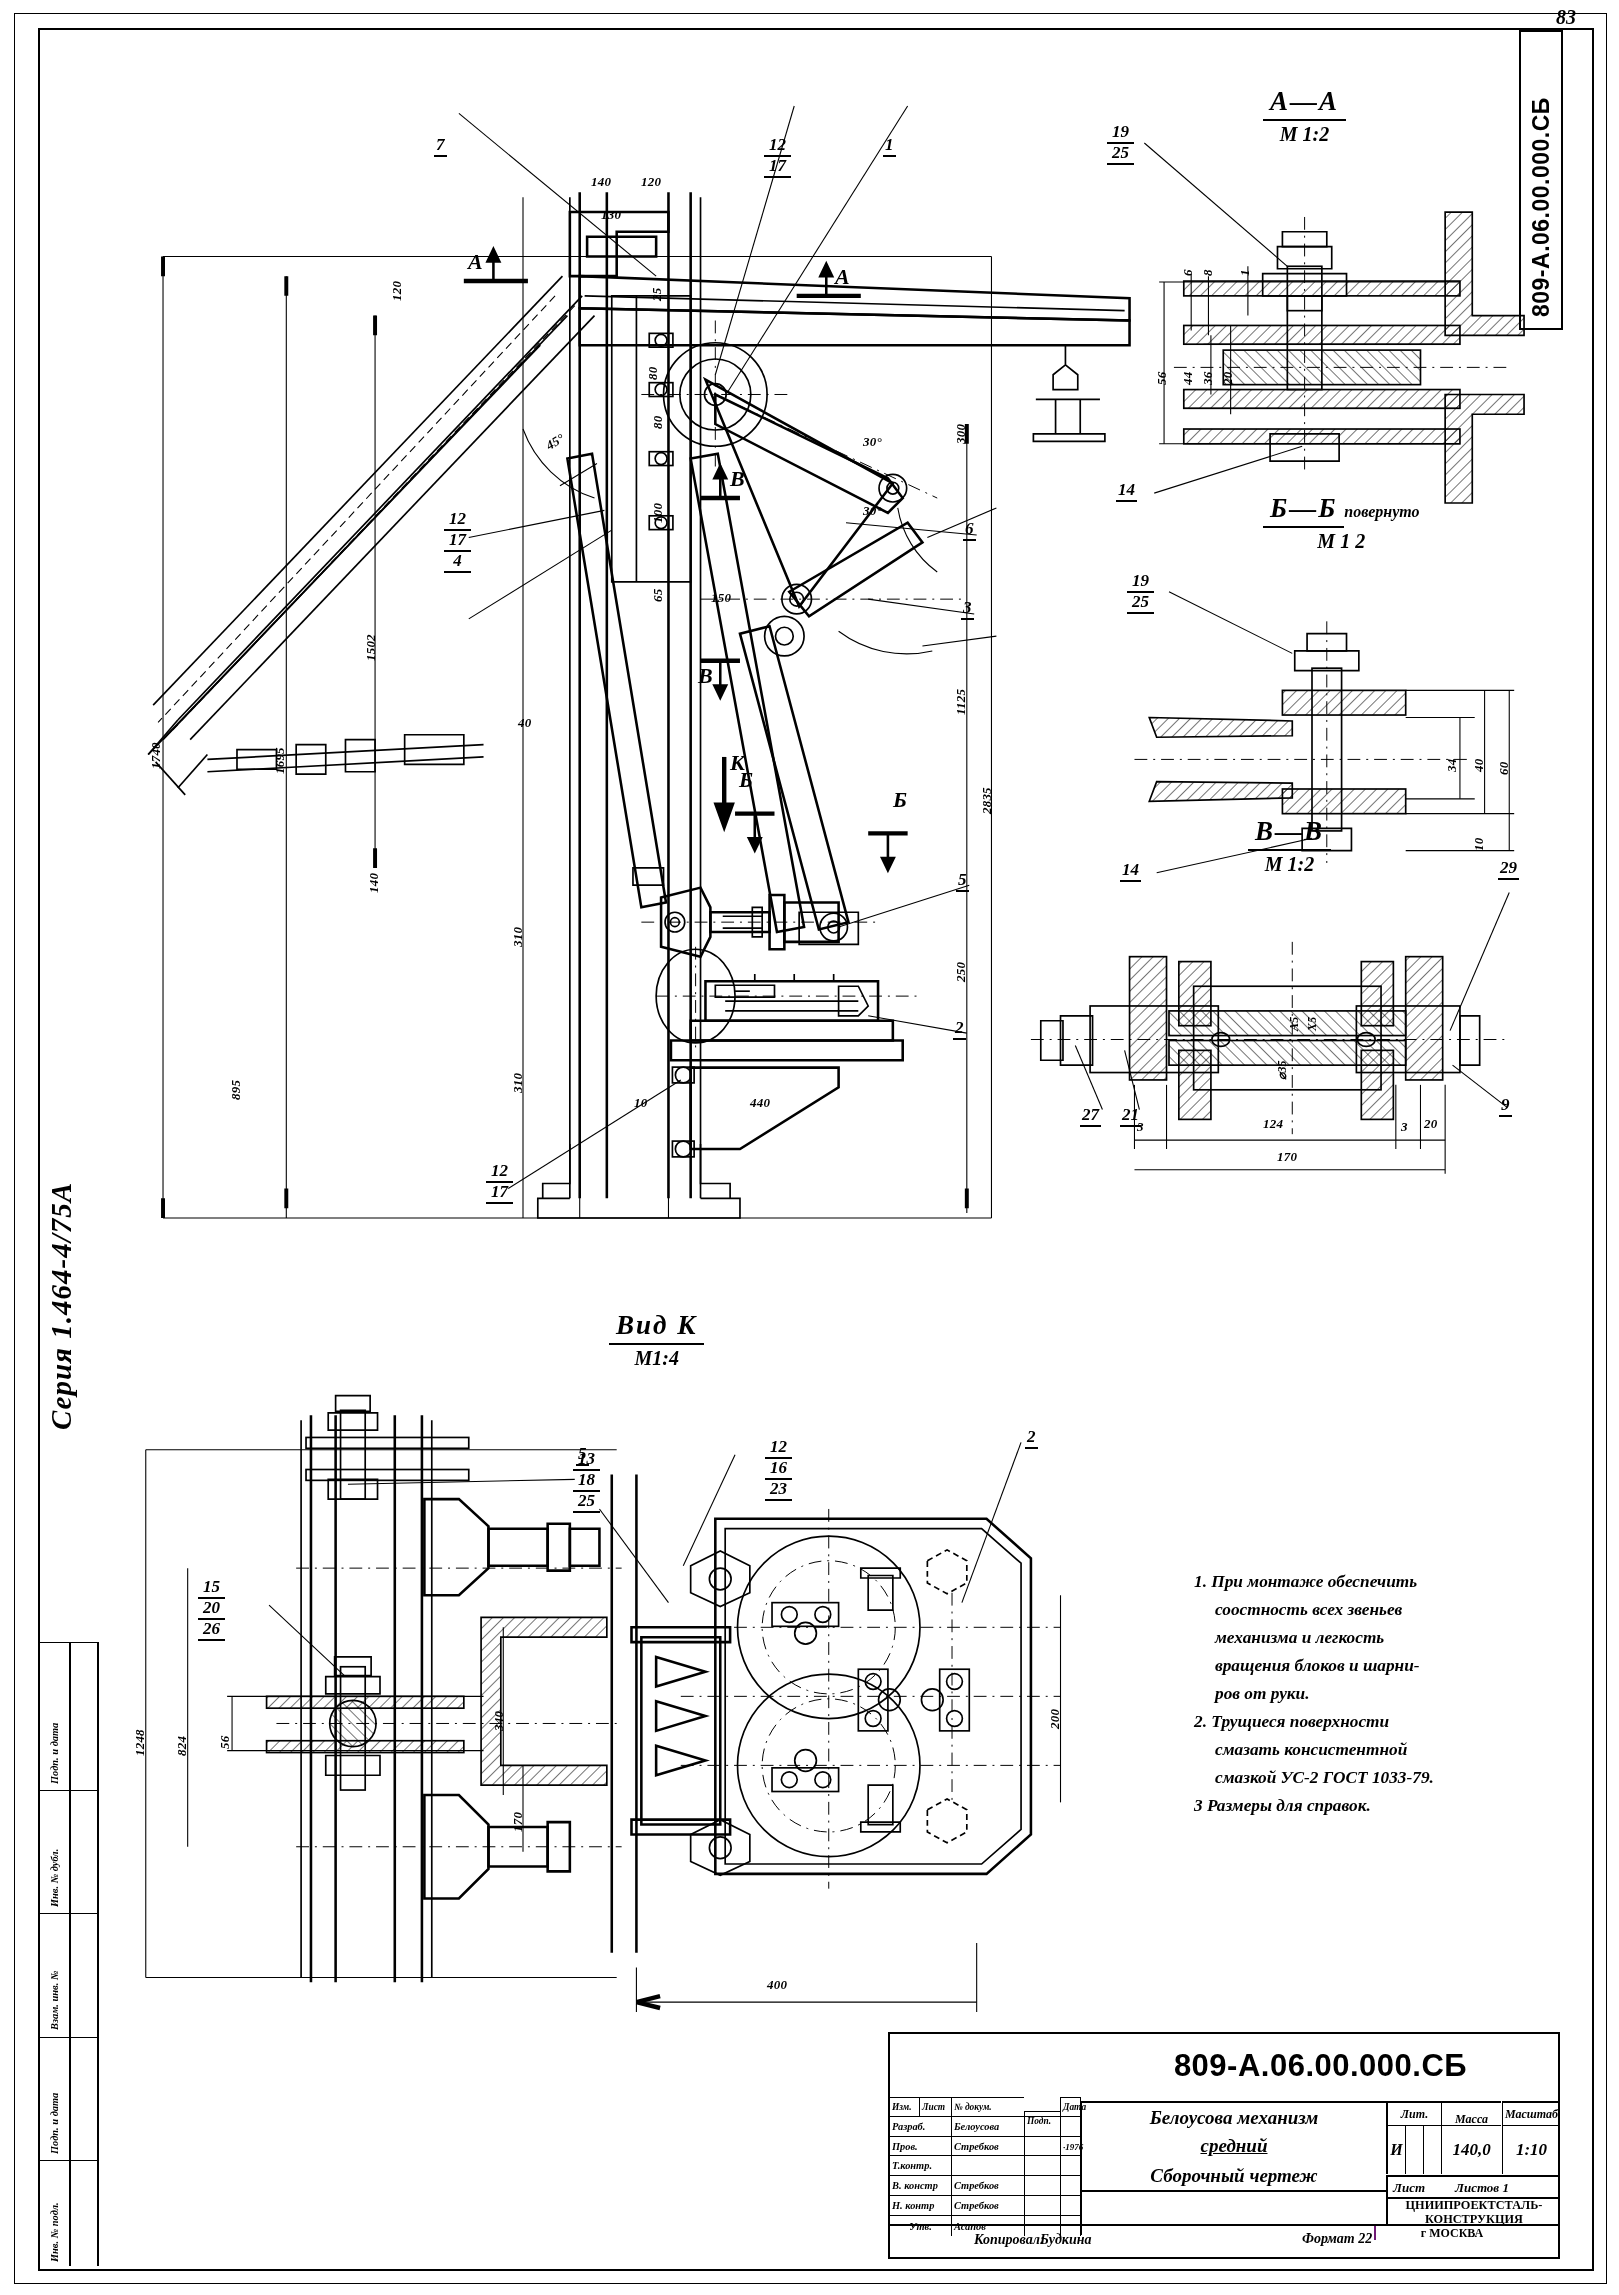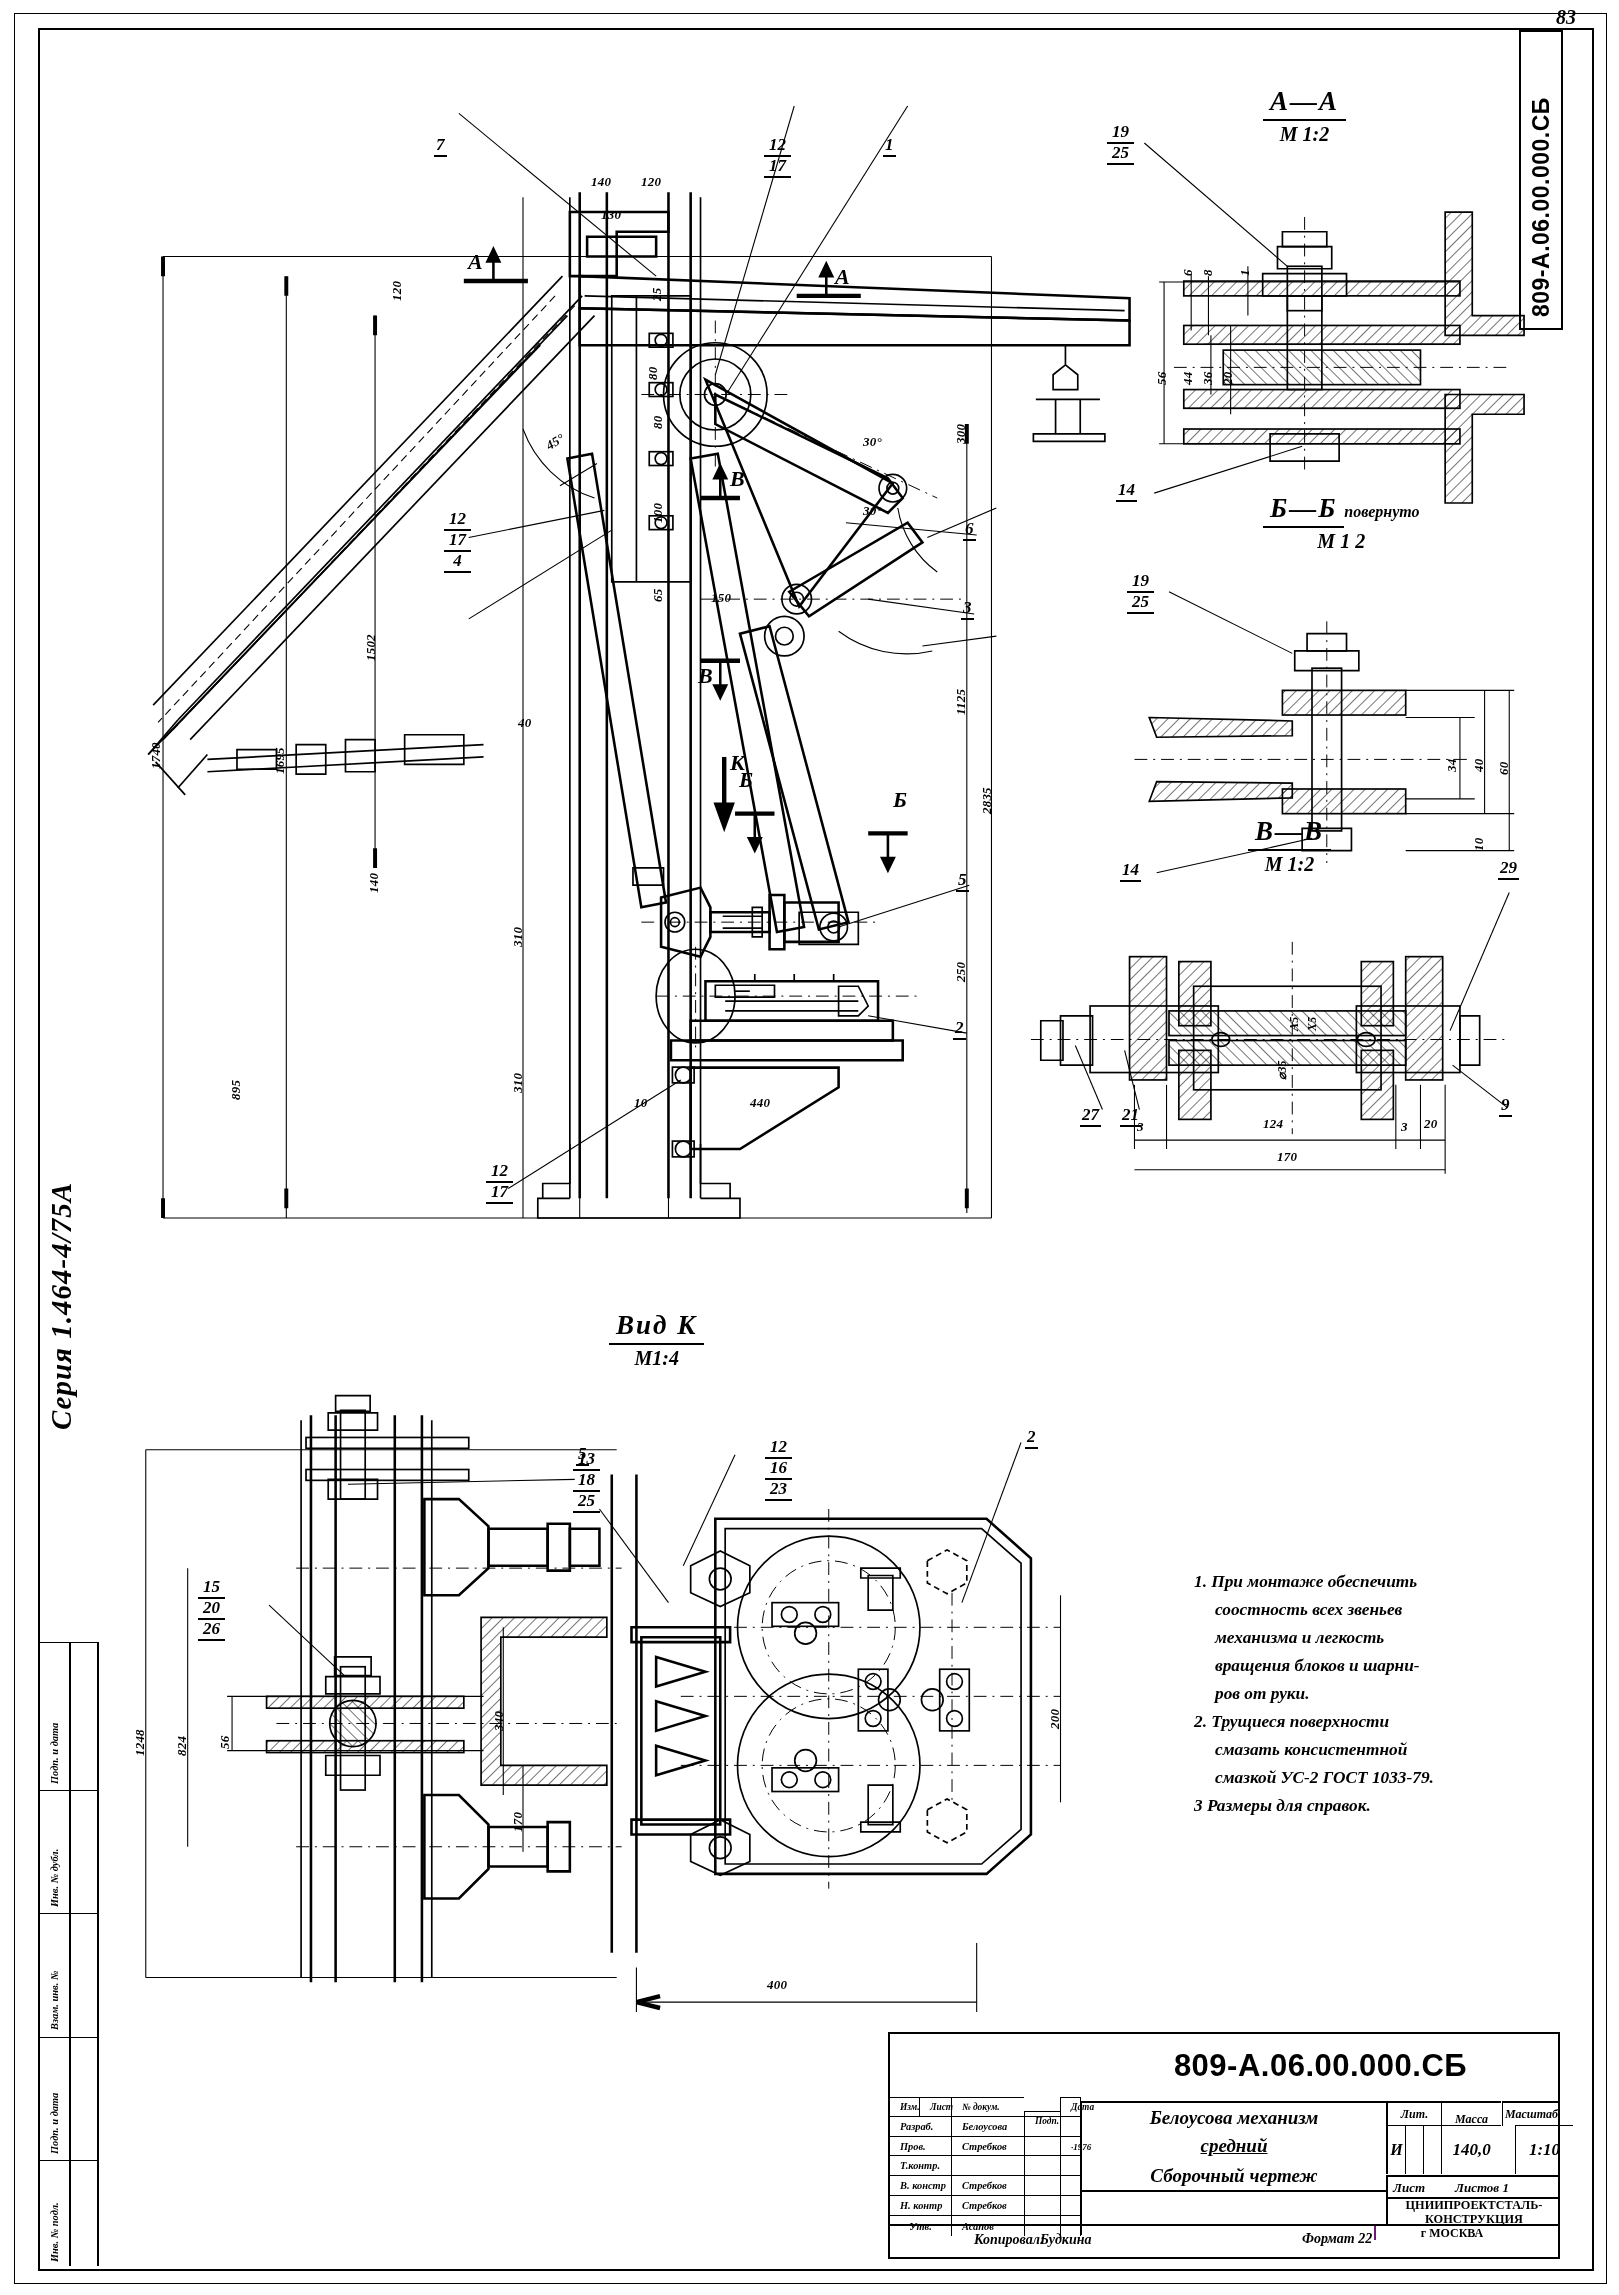--- a/index.html
+++ b/index.html
@@ -65,7 +65,7 @@
               border:2px solid #000;box-sizing:border-box;}
   #titleblock .cell{position:absolute;box-sizing:border-box;
         font-family:"Liberation Serif",serif;font-style:italic;font-weight:bold;
-        font-size:11px;display:flex;align-items:center;padding-left:10px;white-space:nowrap;}
+        font-size:11px;display:flex;align-items:center;padding-left:2px;white-space:nowrap;}
   #titleblock .ctr{justify-content:center;padding-left:0;}
   #copyrow{left:888px;top:2224px;width:672px;height:31px;border-top:2.5px solid #000;}
   #copyrow .c{position:absolute;font-family:"Liberation Serif",serif;font-style:italic;

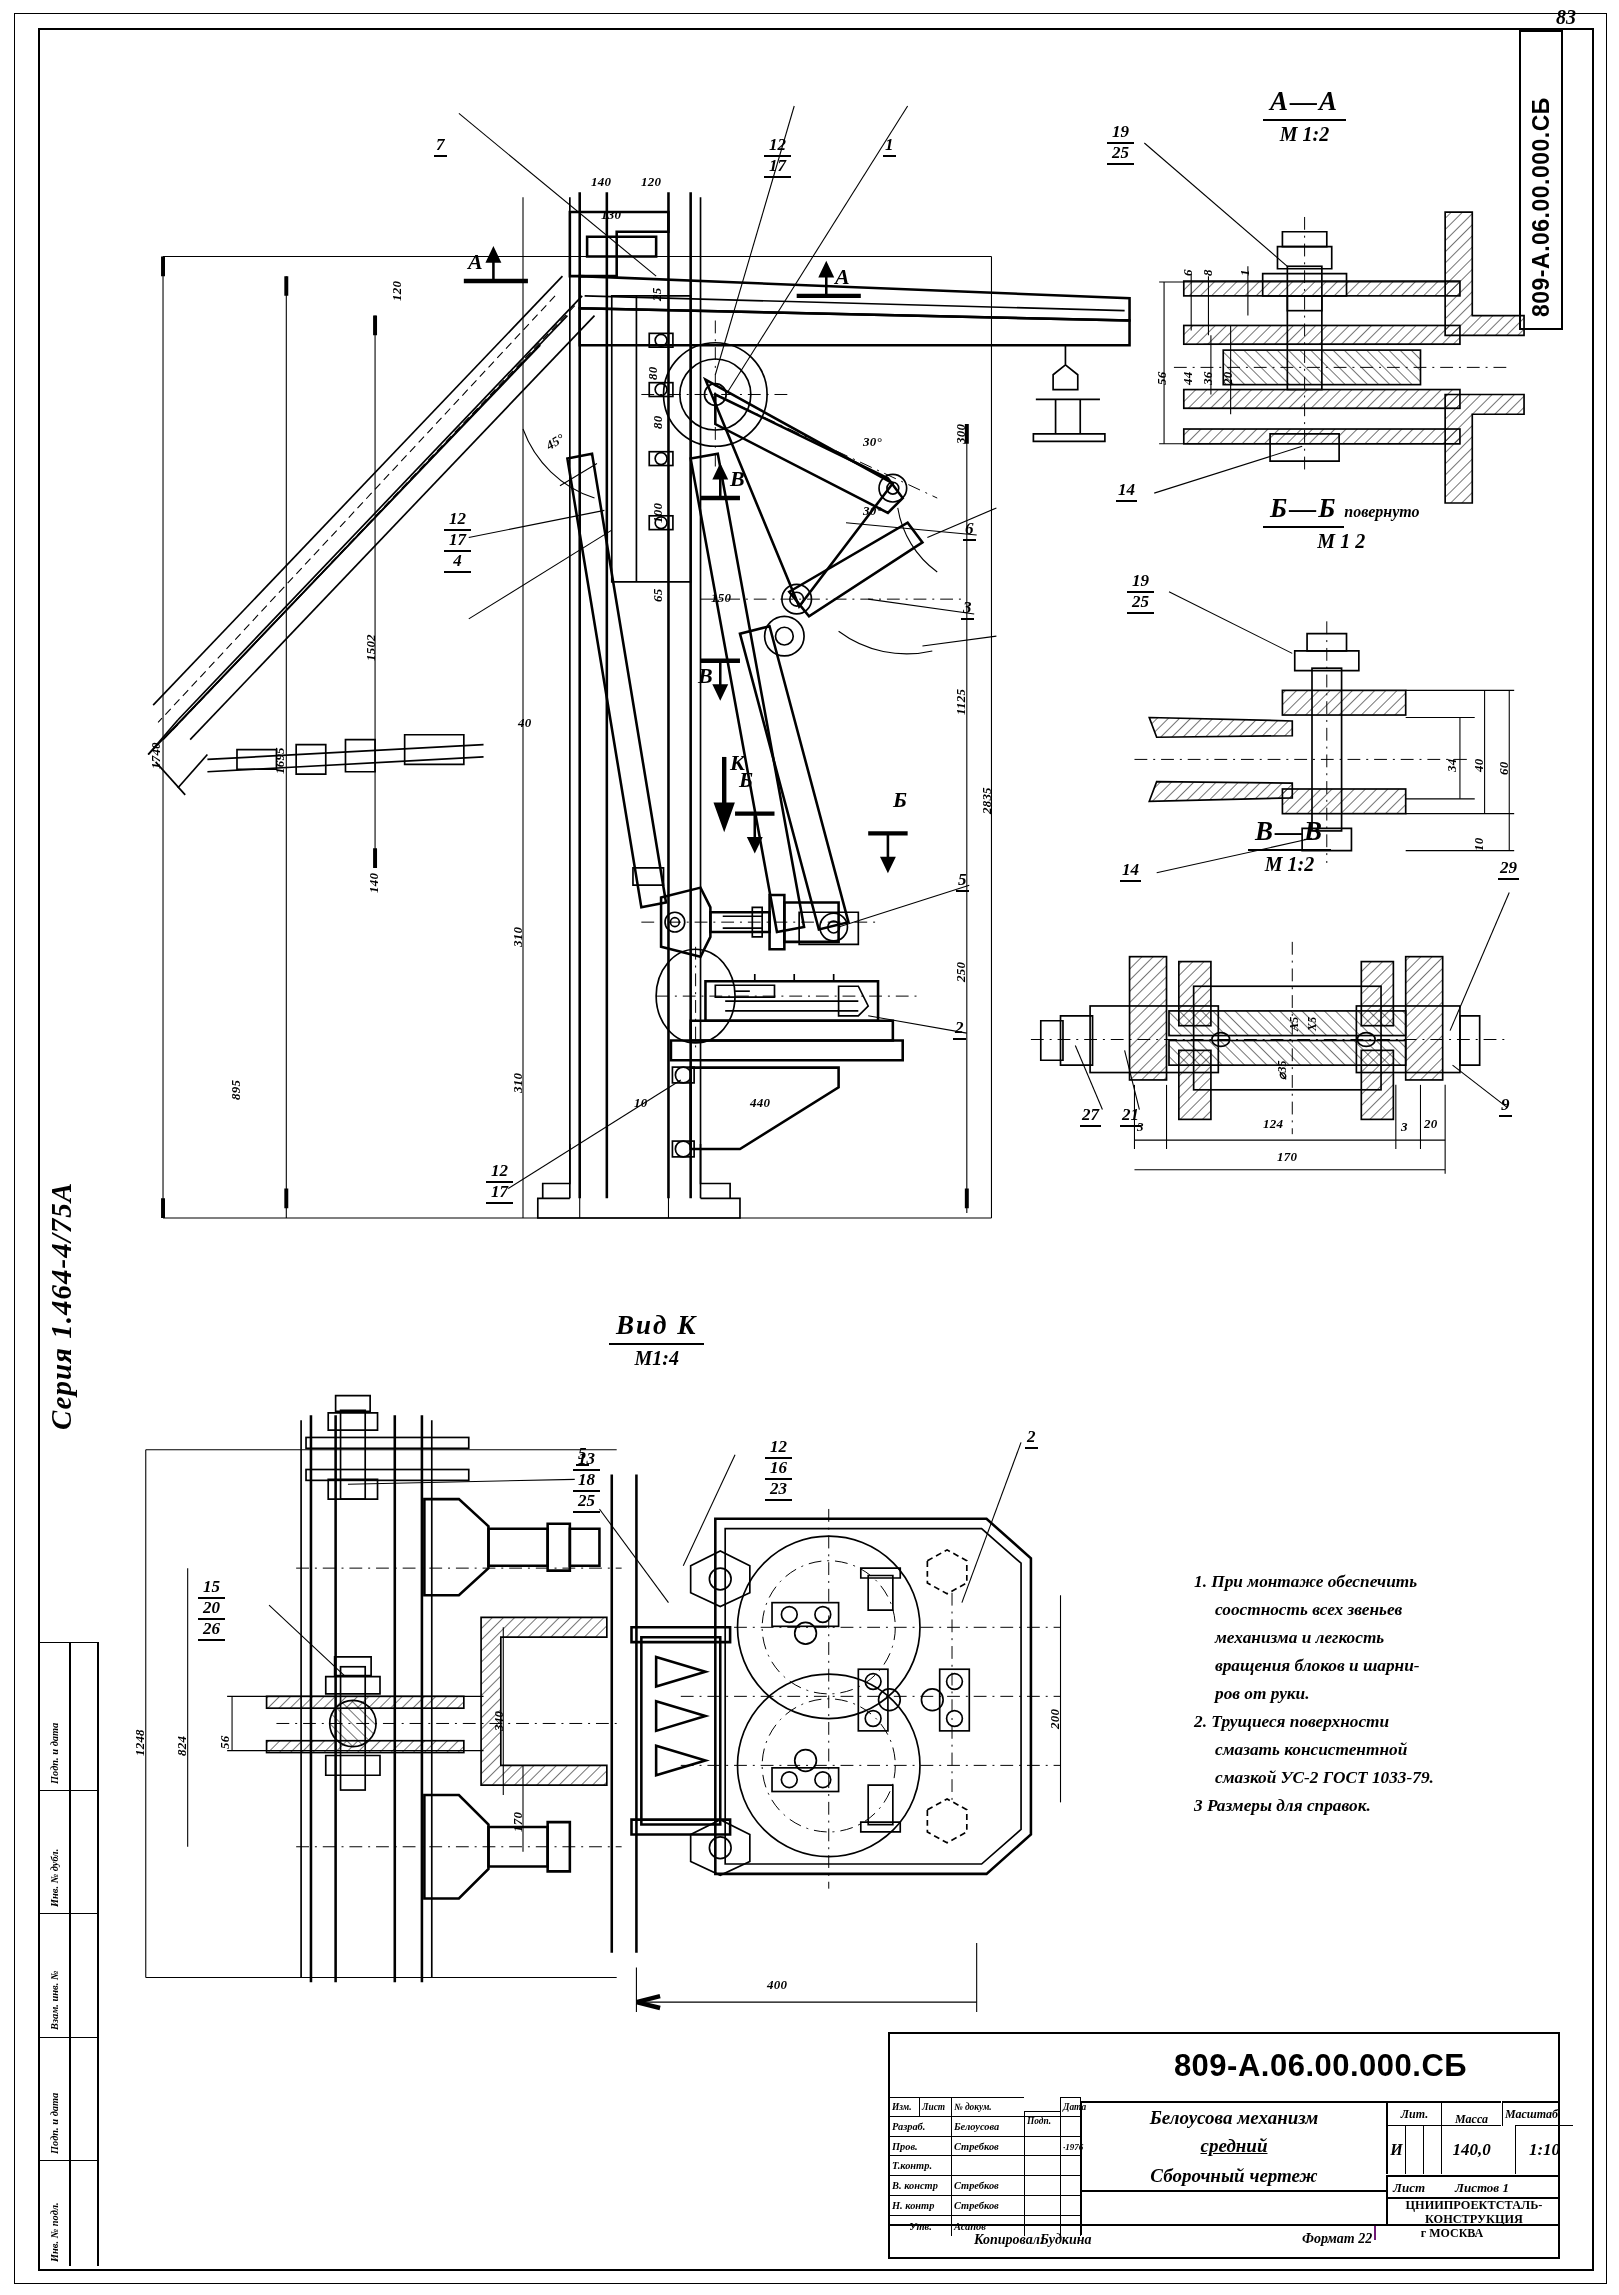--- a/index.html
+++ b/index.html
@@ -824,7 +824,7 @@
   <div class="cell" style="left:515px;top:91px;width:18px;height:49px;border-top:1.5px solid #000;border-left:1.5px solid #000;"></div>
   <div class="cell" style="left:533px;top:91px;width:19px;height:49px;border-top:1.5px solid #000;border-left:1.5px solid #000;"></div>
   <div class="cell ctr" style="left:551px;top:91px;width:60px;height:49px;border-top:1.5px solid #000;border-left:1.5px solid #000;font-size:17px;">140,0</div>
-  <div class="cell ctr" style="left:612px;top:91px;width:58px;height:49px;border-top:1.5px solid #000;border-left:1.5px solid #000;font-size:17px;margin-left:13px;">1:10</div>
+  <div class="cell ctr" style="left:612px;top:91px;width:58px;height:49px;border-top:1.5px solid #000;border-left:1.5px solid #000;font-size:17px;">1:10</div>
 
   <div class="cell" style="left:496px;top:141px;width:64px;height:23px;border-top:2px solid #000;border-left:2px solid #000;font-size:13px;padding-left:5px;">Лист</div>
   <div class="cell" style="left:560px;top:141px;width:109px;height:23px;border-top:2px solid #000;font-size:13px;padding-left:5px;">Листов 1</div>

